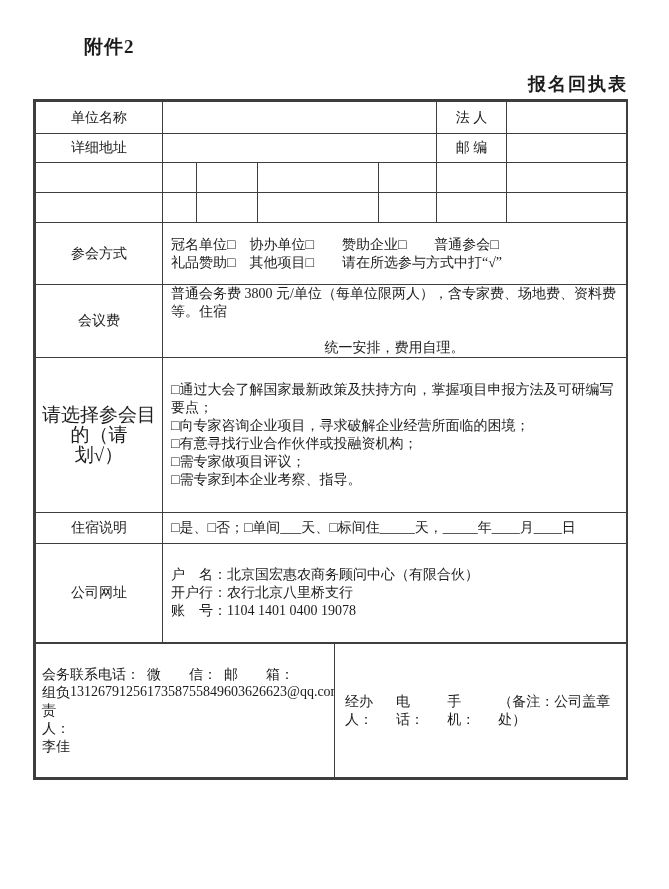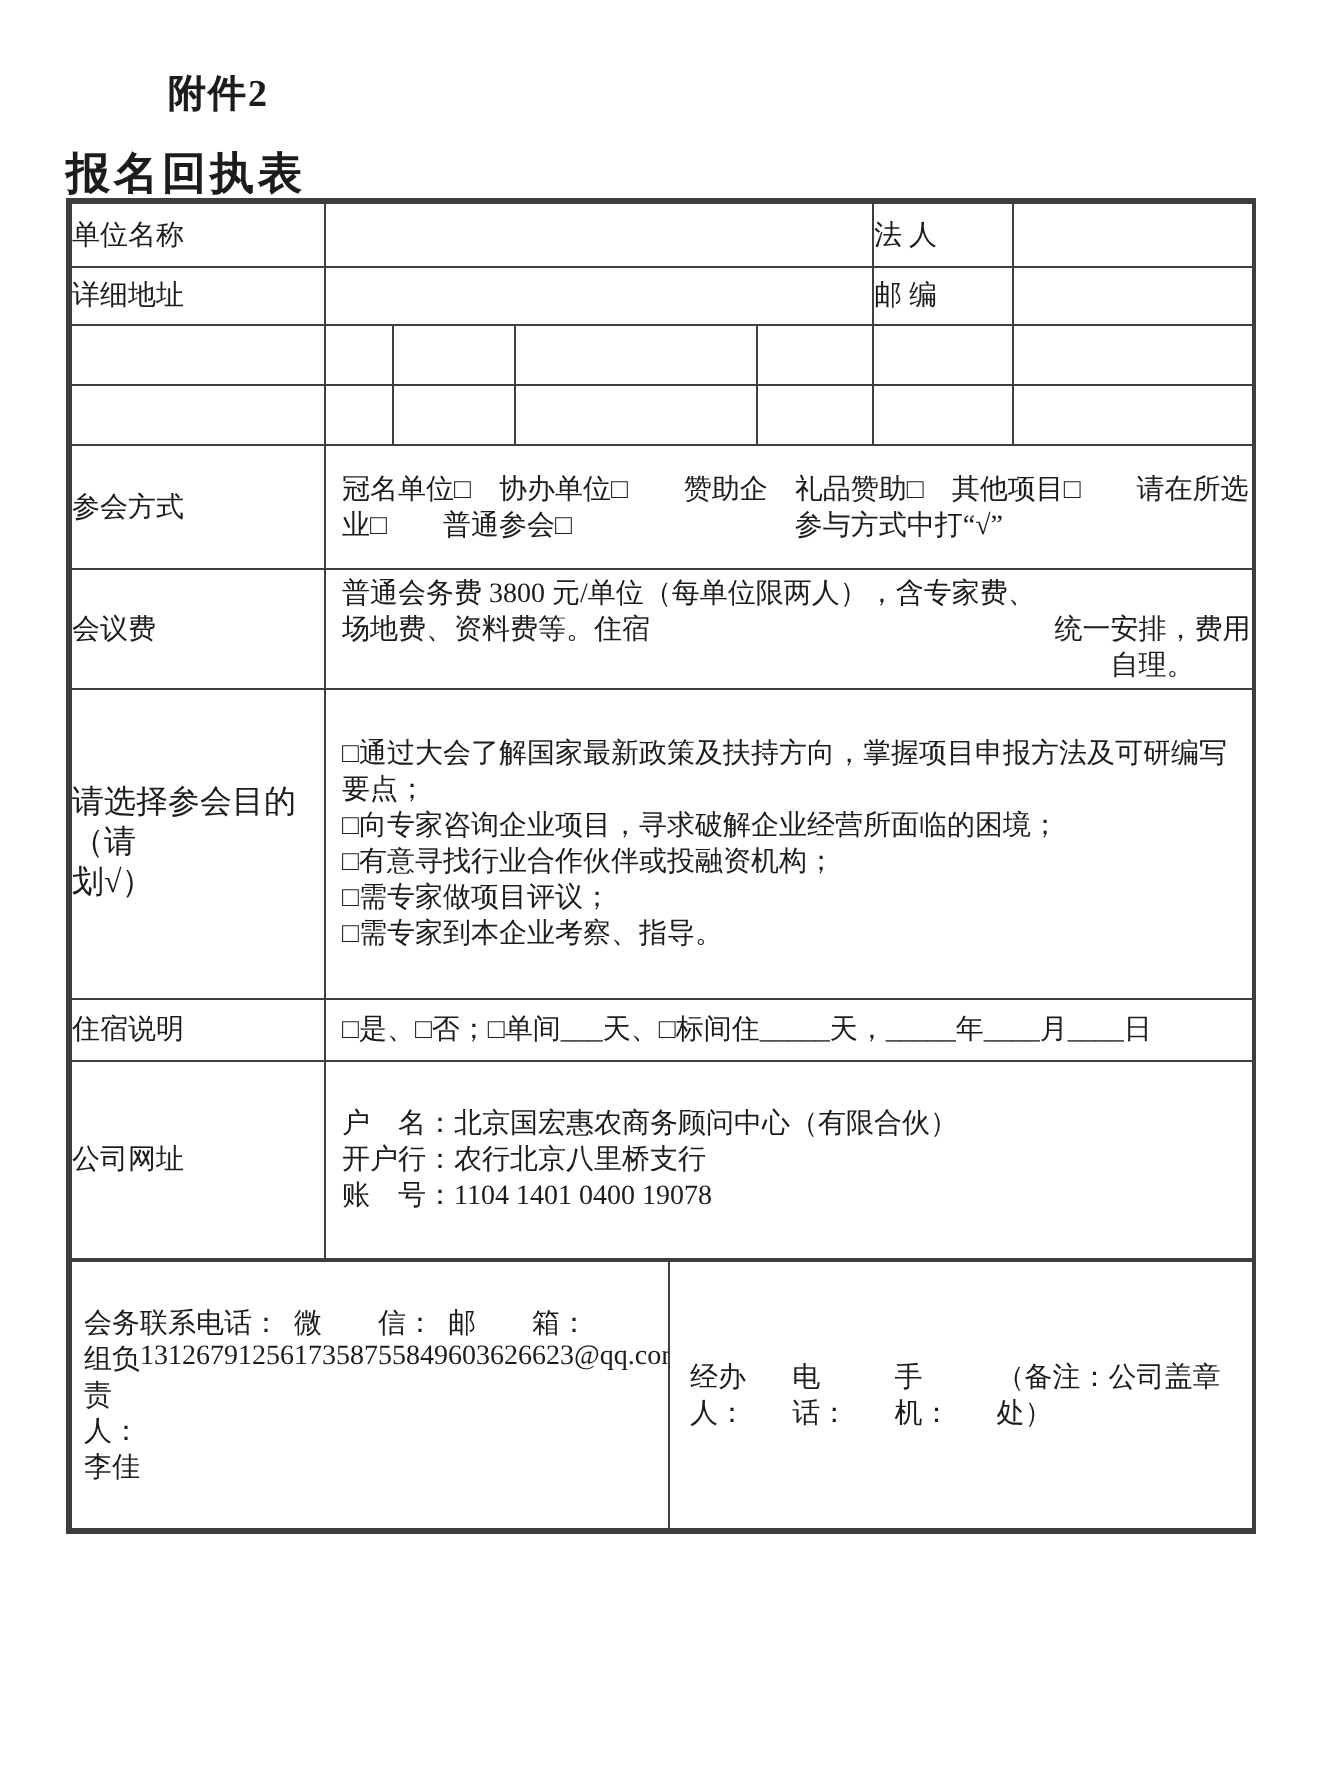--- a/index.html
+++ b/index.html
@@ -15,7 +15,7 @@
   }
   .doc-title {
     position: absolute; left: 33px; top: 72px; width: 595px;
-    text-align: left; font-size: 22px; font-weight: bold; letter-spacing: 2px;
+    text-align: right; font-size: 18px; font-weight: bold; letter-spacing: 2px;
   }
   .table-wrap {
     position: absolute; left: 33px; top: 99px; width: 595px;

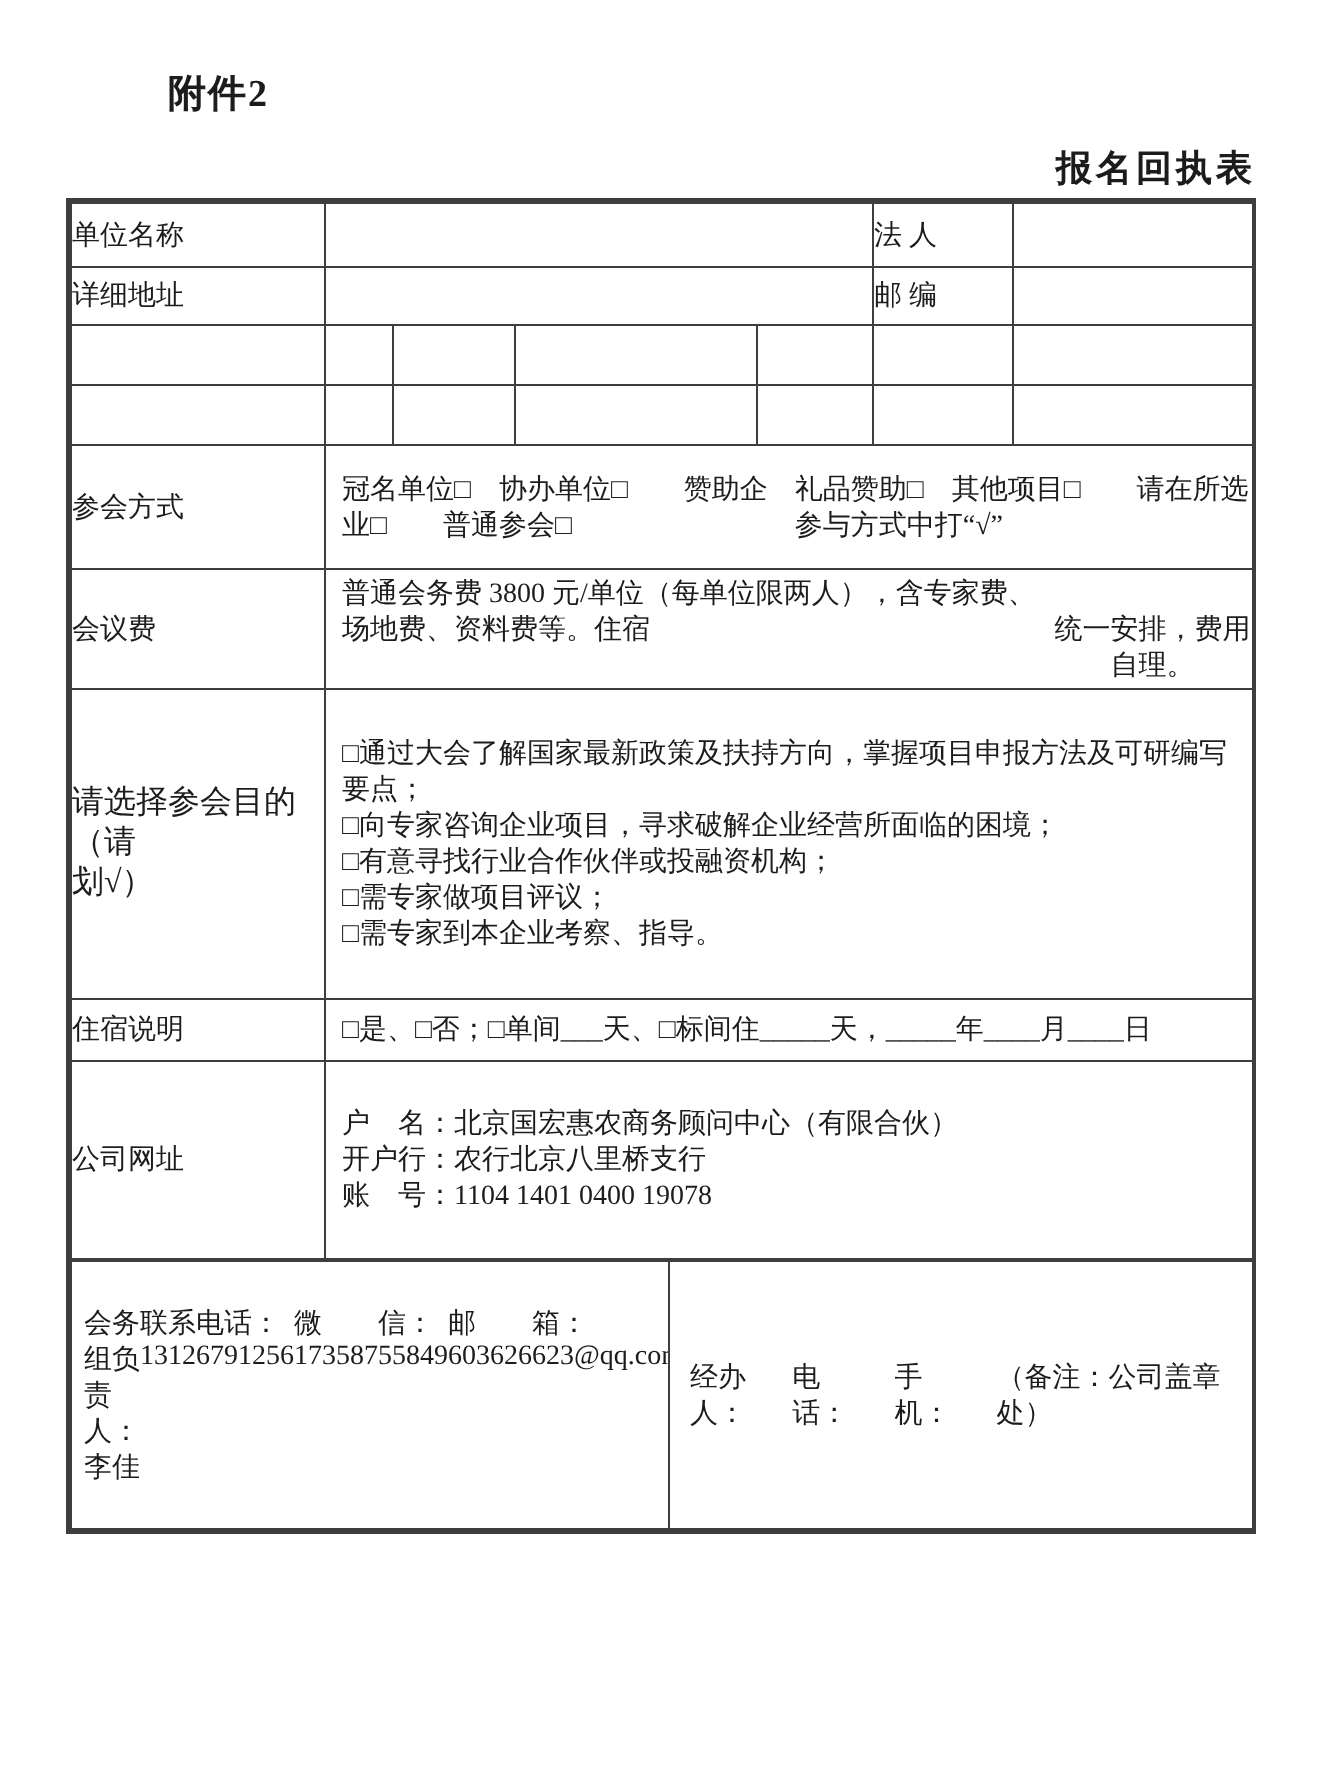--- a/index.html
+++ b/index.html
@@ -23,7 +23,7 @@
   }
   table { border-collapse: collapse; table-layout: fixed; width: 591px; }
   td { border: 1px solid #3e3e3e; font-size: 14px; vertical-align: middle; overflow: hidden; }
-  td.lbl { }
+  td.lbl { text-align: center; }
   td.val { }
   .pl { padding-left: 8px; }
   .two-line { display: flex; flex-direction: row; justify-content: space-evenly; height: 100%; }

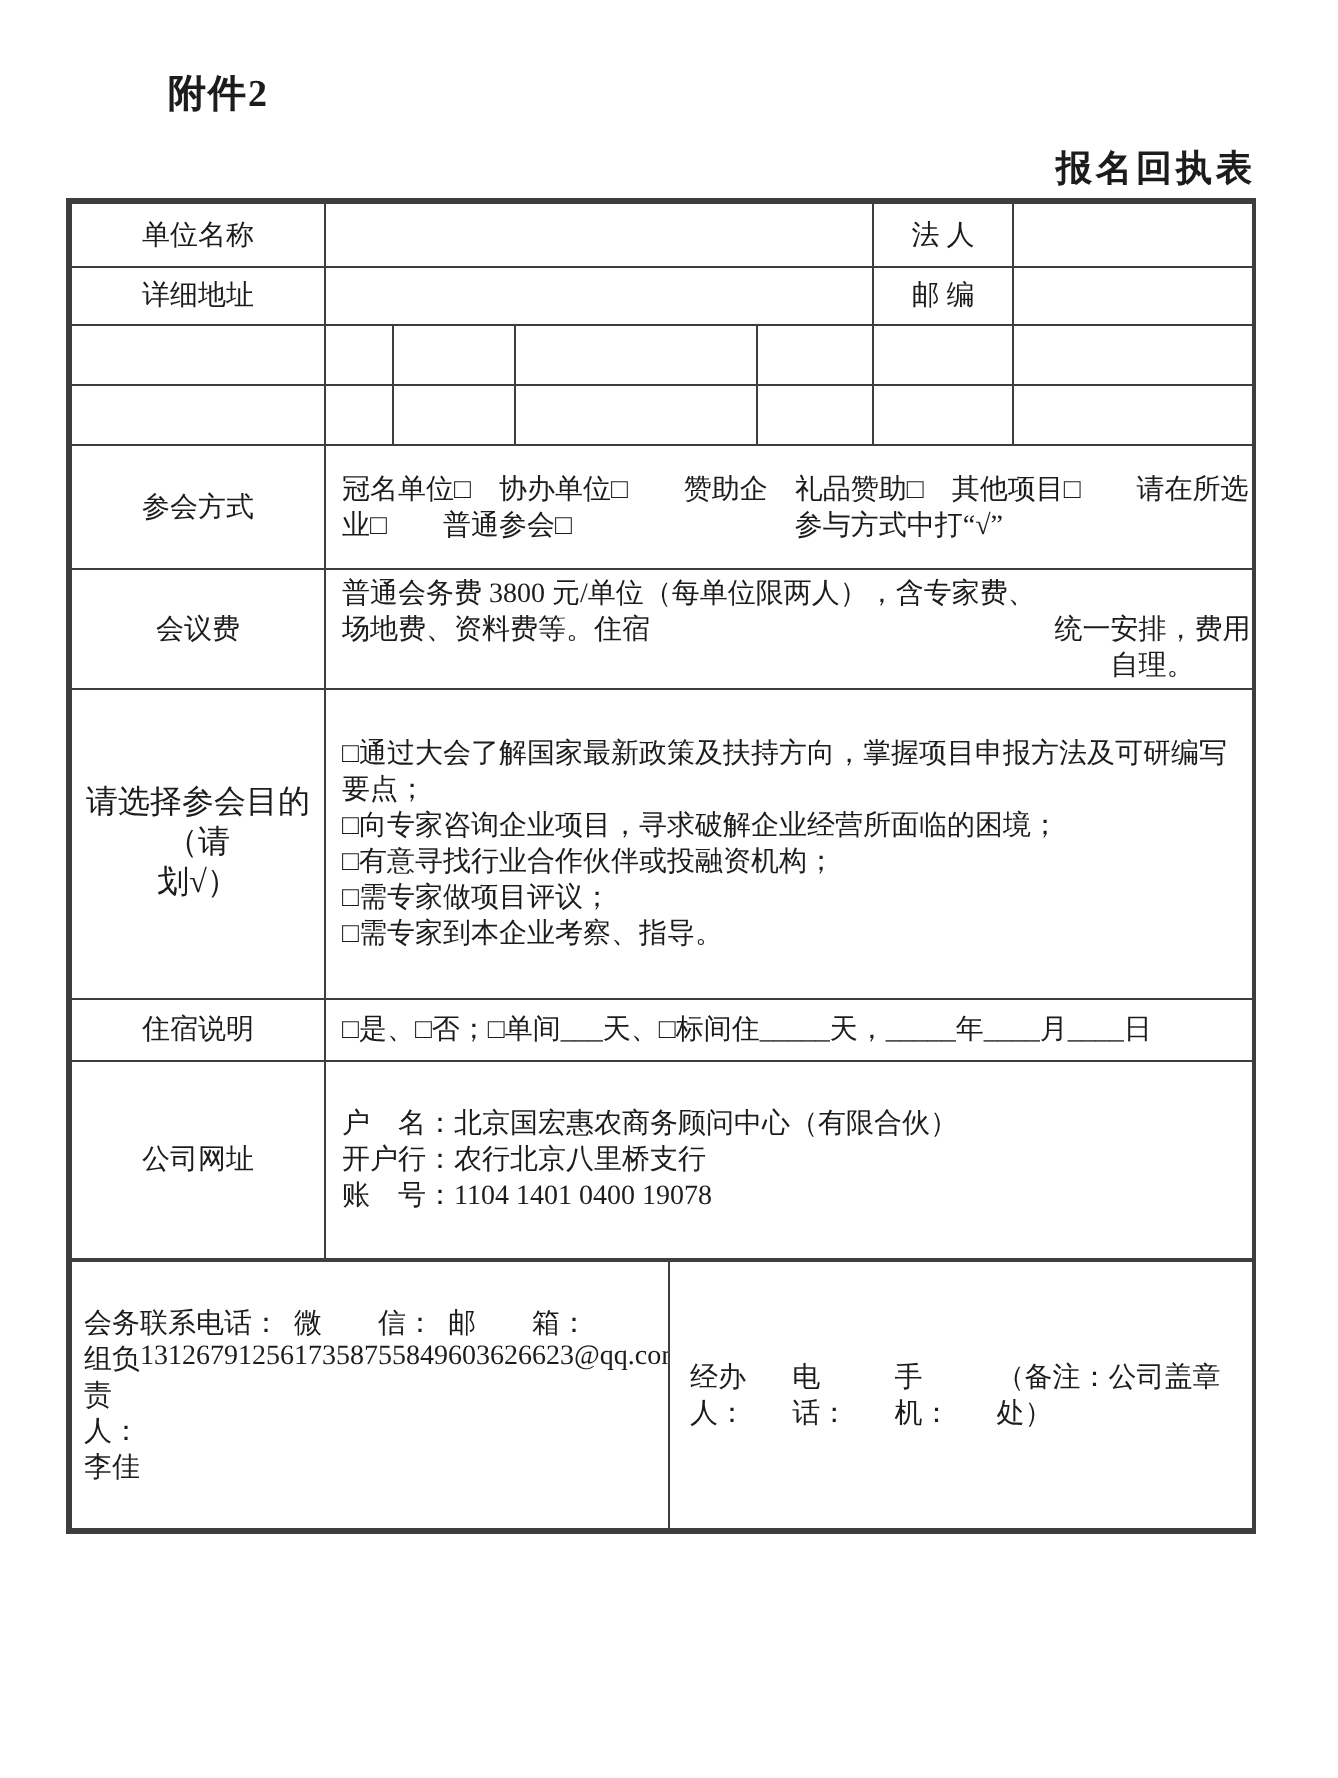--- a/index.html
+++ b/index.html
@@ -26,7 +26,7 @@
   td.lbl { text-align: center; }
   td.val { }
   .pl { padding-left: 8px; }
-  .two-line { display: flex; flex-direction: row; justify-content: space-evenly; height: 100%; }
+  .two-line { display: flex; flex-direction: column; justify-content: space-evenly; height: 100%; }
   .stack { display: flex; flex-direction: column; justify-content: space-between; height: 100%; }
   .pre { white-space: pre-wrap; }
   .gender { line-height: 22px; }

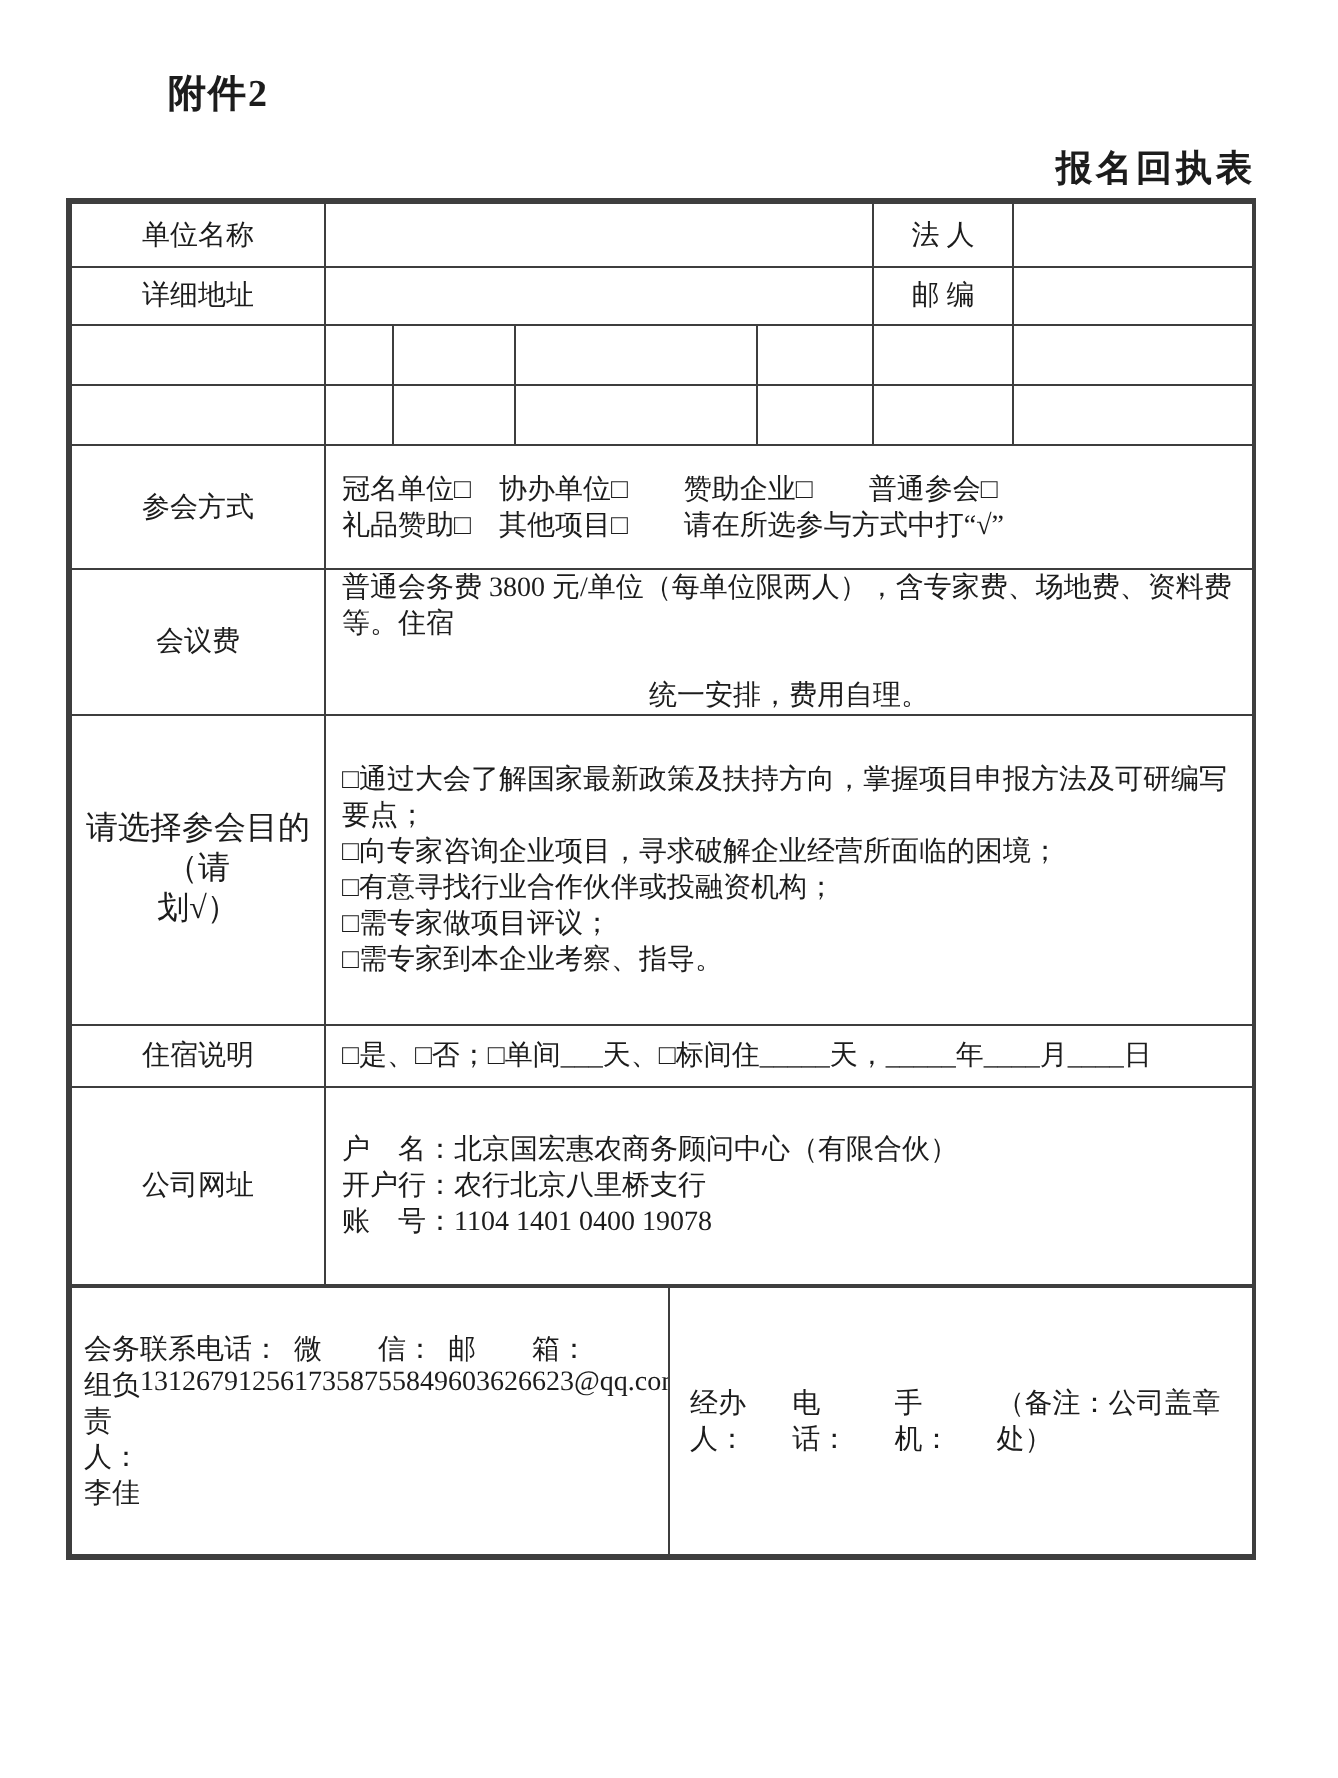--- a/index.html
+++ b/index.html
@@ -34,7 +34,7 @@
   .r4 { height: 30px; } .r5 { height: 30px; } .r6 { height: 30px; }
   .r7 { height: 62px; } .r8 { height: 60px; } .r9 { height: 155px; }
   .r10 { height: 31px; } .r11 { height: 99px; }
-  .purpose-lbl { font-size: 16px; line-height: 20px; }
+  .purpose-lbl { font-size: 19px; line-height: 20px; }
   .footer-row { height: 134px; }
   .footer-cell { vertical-align: middle; }
   .footer-stack { display: flex; justify-content: space-evenly; height: 100%; }

